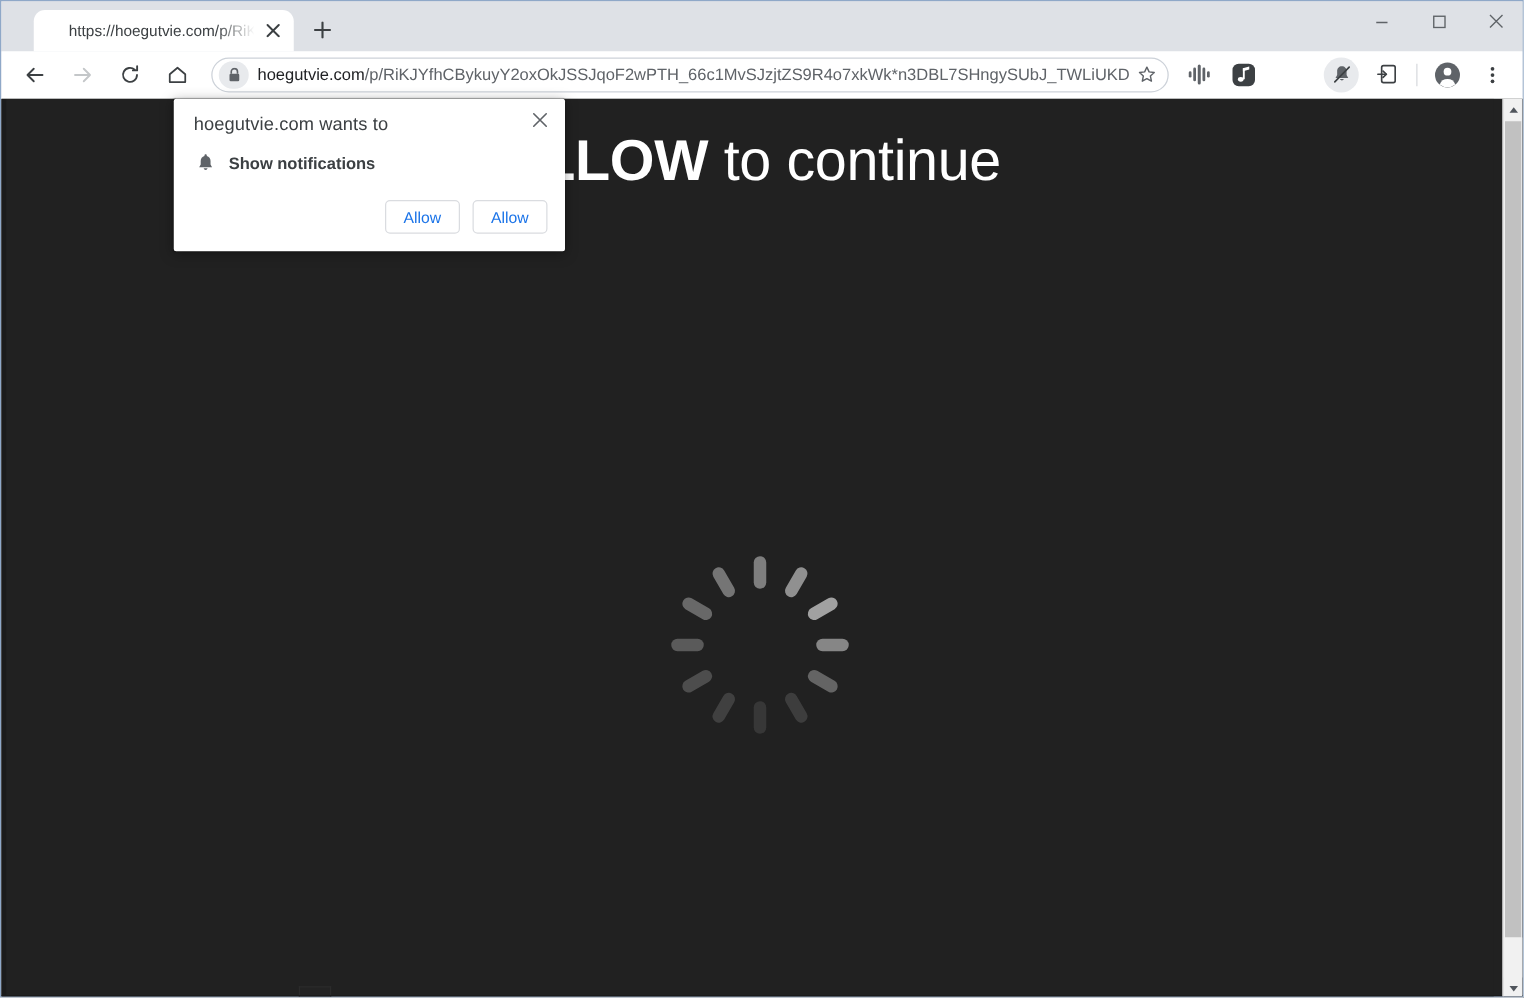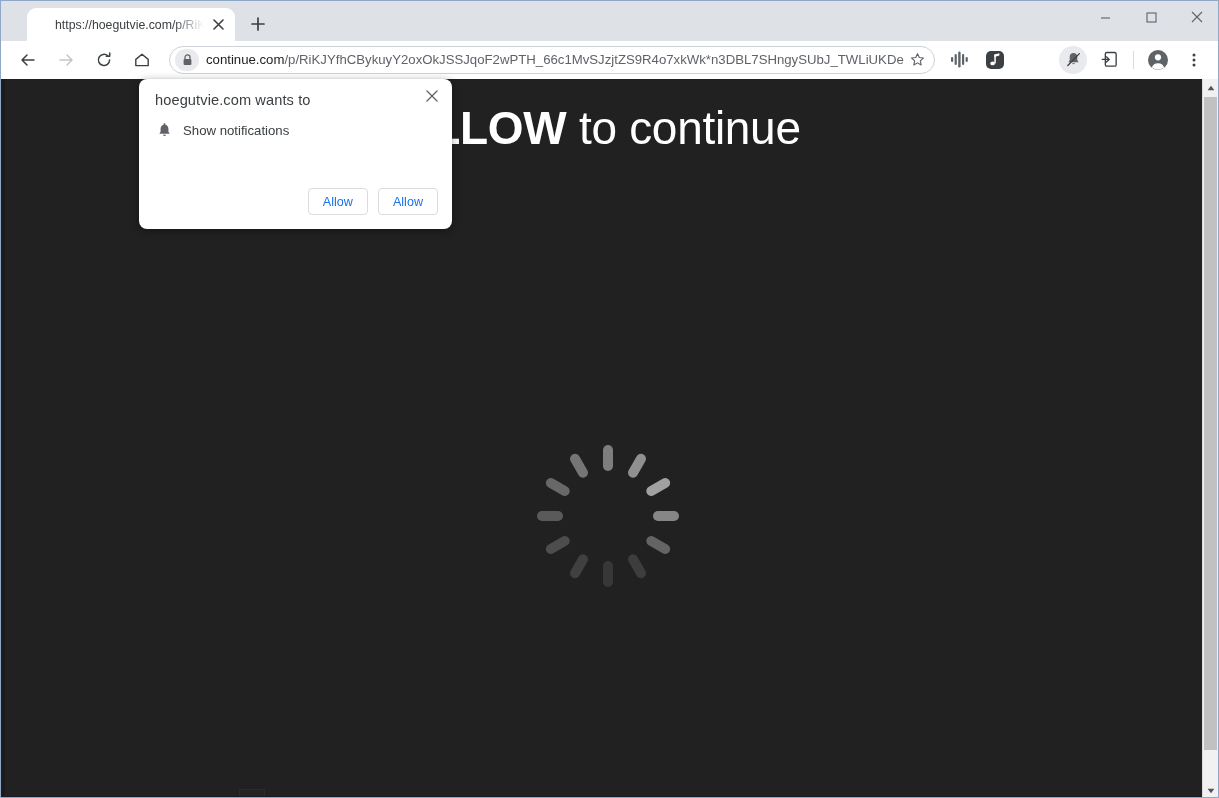--- a/index.html
+++ b/index.html
@@ -351,7 +351,7 @@
         </svg>
       </span>
       <span class="url">
-        <b>continue.com</b><span>/p/RiKJYfhCBykuyY2oxOkJSSJqoF2wPTH_66c1MvSJzjtZS9R4o7xkWk*n3DBL7SHngySUbJ_TWLiUKDeSiHvaRi5eo3b</span>
+        <b>hoegutvie.com</b><span>/p/RiKJYfhCBykuyY2oxOkJSSJqoF2wPTH_66c1MvSJzjtZS9R4o7xkWk*n3DBL7SHngySUbJ_TWLiUKDeSiHvaRi5eo3b</span>
       </span>
       <span class="star">
         <svg width="15" height="15" viewBox="0 0 16 16" aria-hidden="true">

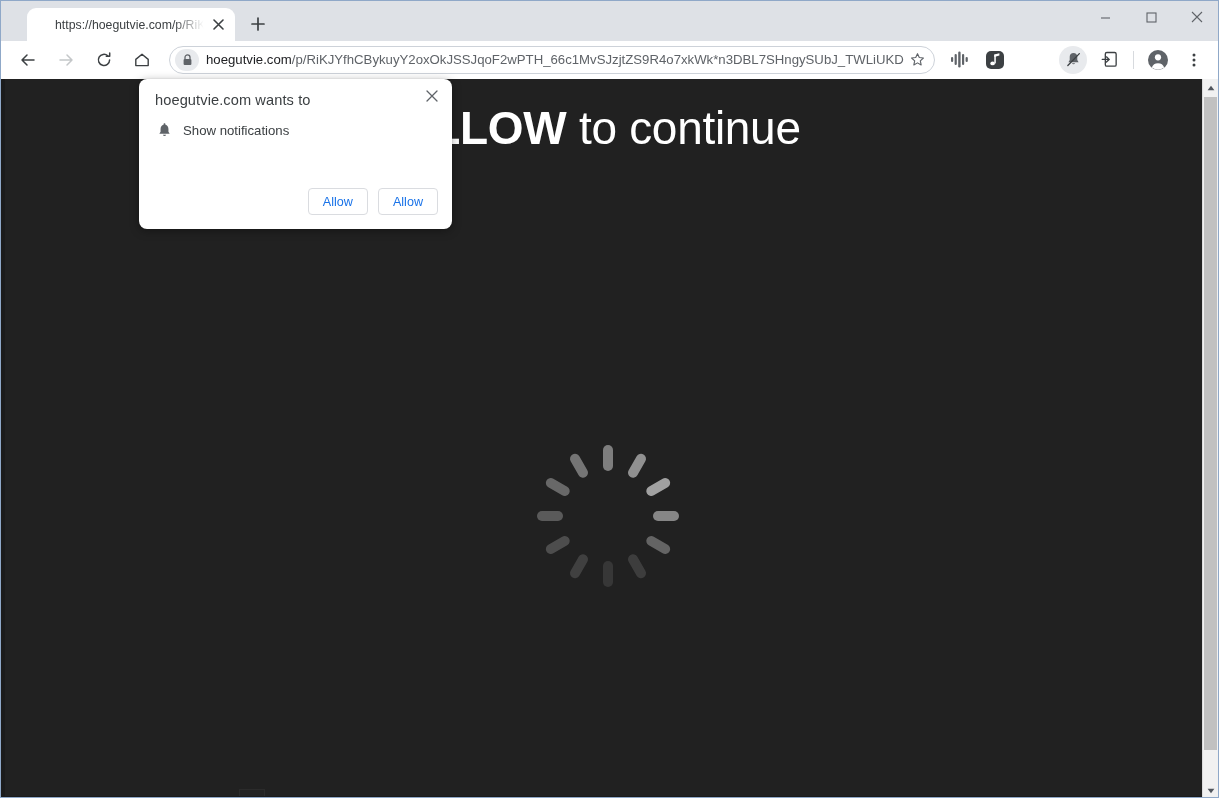--- a/index.html
+++ b/index.html
@@ -185,9 +185,9 @@
   .bubble {
     position: absolute;
     left: 138px; top: 78px;
-    width: 313px; height: 150px;
-    background: #ffffff;
-    border-radius: 8px;
+    width: 313px; height: 122px;
+    background: #ffffff;
+    border-radius: 2px;
     box-shadow: 0 2px 10px rgba(0,0,0,.35), 0 0 1px rgba(0,0,0,.3);
   }
   .bubble-title {

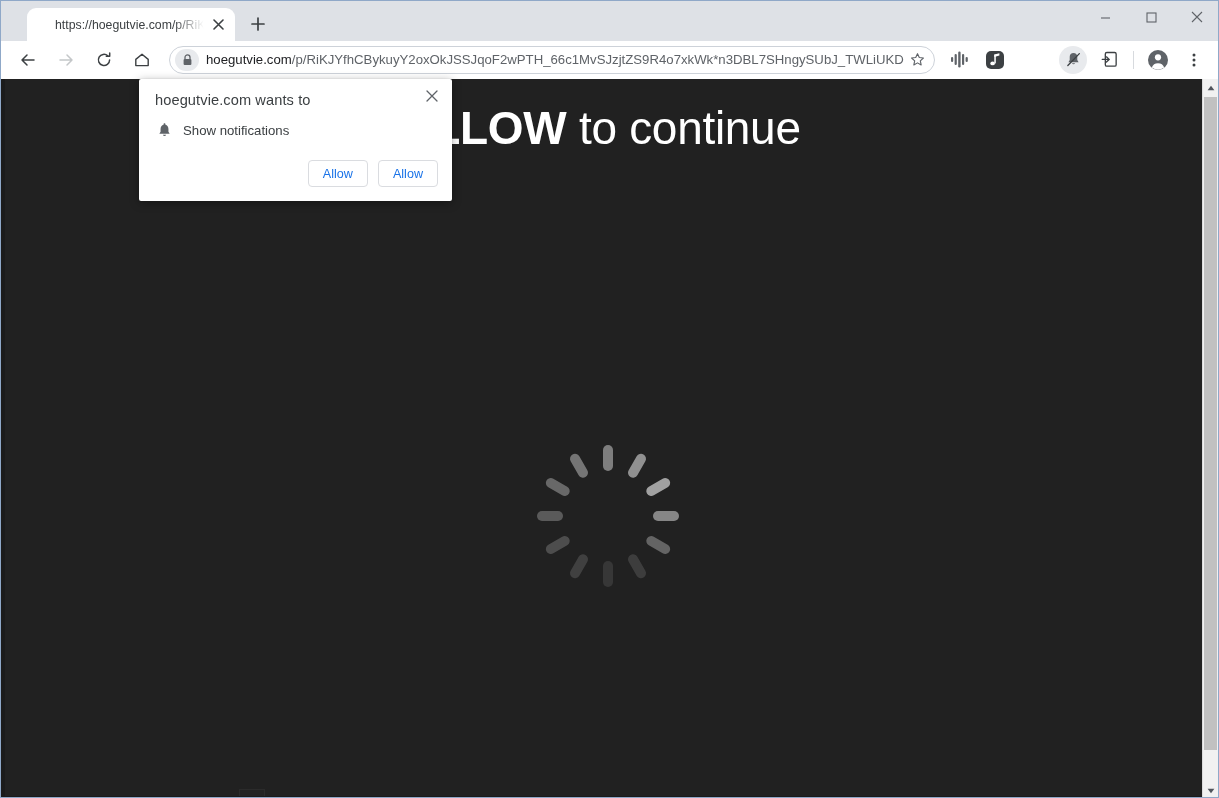--- a/index.html
+++ b/index.html
@@ -204,6 +204,7 @@
     position: absolute; left: 16px; top: 41px;
     display: flex; align-items: center;
     height: 20px;
+    font-weight: bold;
   }
   .bell-ico {
     width: 18px; height: 18px;

